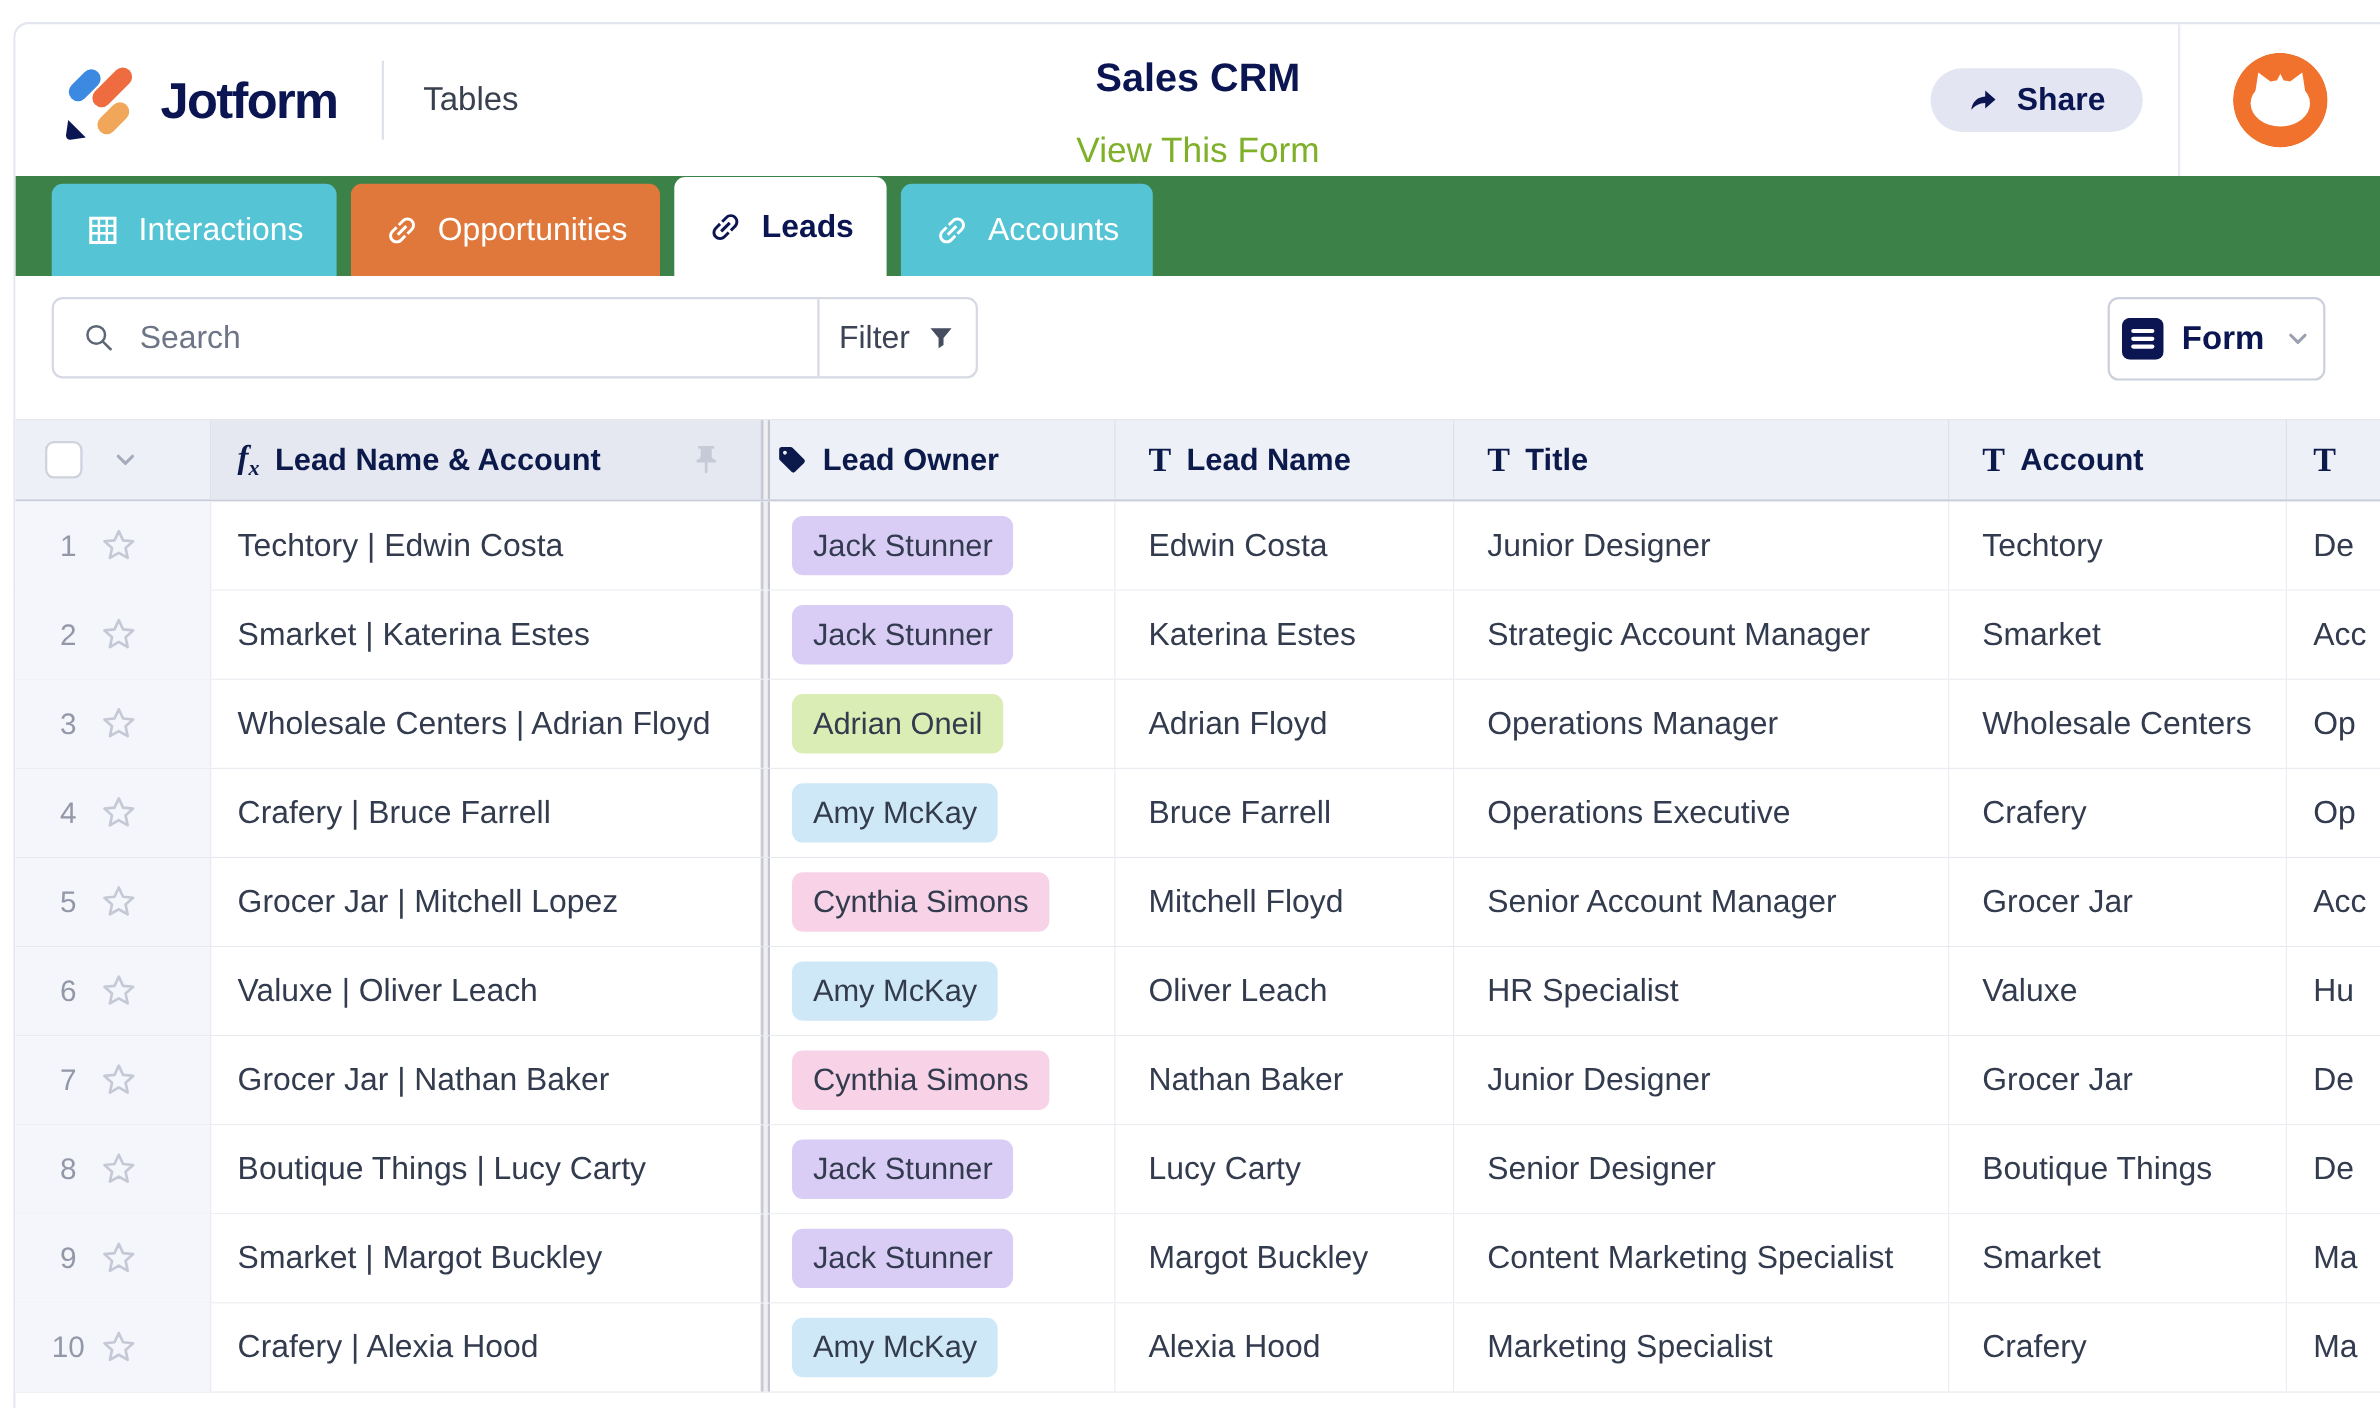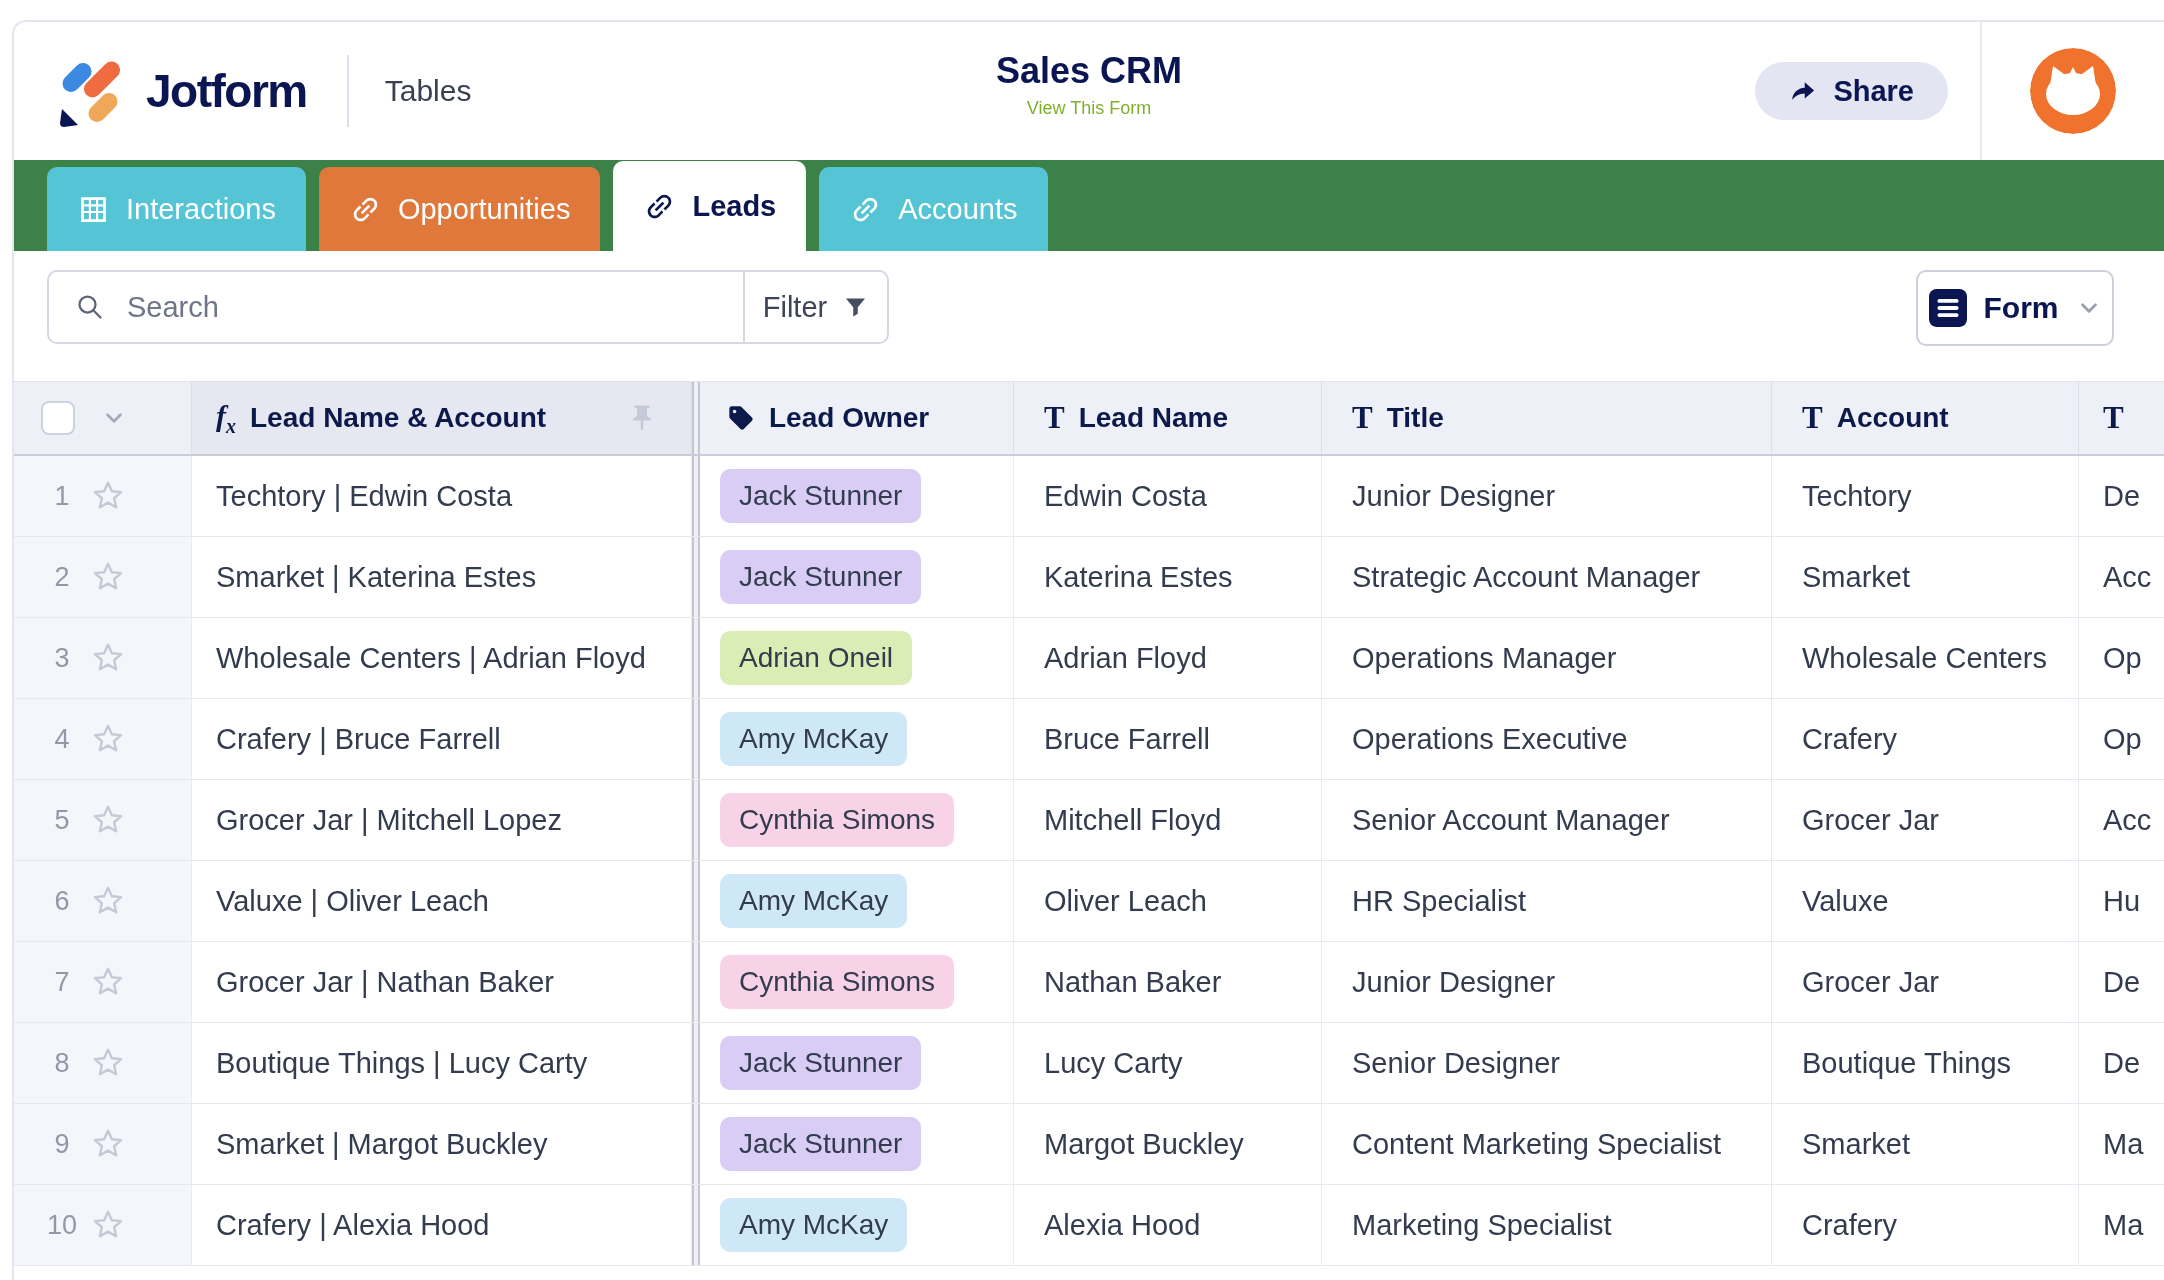--- a/index.html
+++ b/index.html
@@ -20,7 +20,7 @@
   .product-name{font-size:30px;color:#39404f;}
   .title-block{position:absolute;left:50%;top:28px;transform:translateX(-50%);text-align:center;}
   .sheet-title{font-size:36px;font-weight:bold;color:#0a1551;}
-  .sheet-subtitle{font-size:18px;color:#7fb02a;margin-top:6px;cursor:pointer;}
+  .sheet-subtitle{font-size:32px;color:#7fb02a;margin-top:26px;cursor:pointer;}
   .header-right{margin-left:auto;display:flex;align-items:center;height:100%;}
   .share-btn{
     display:flex;align-items:center;gap:16px;background:#e3e6f2;border:none;cursor:pointer;

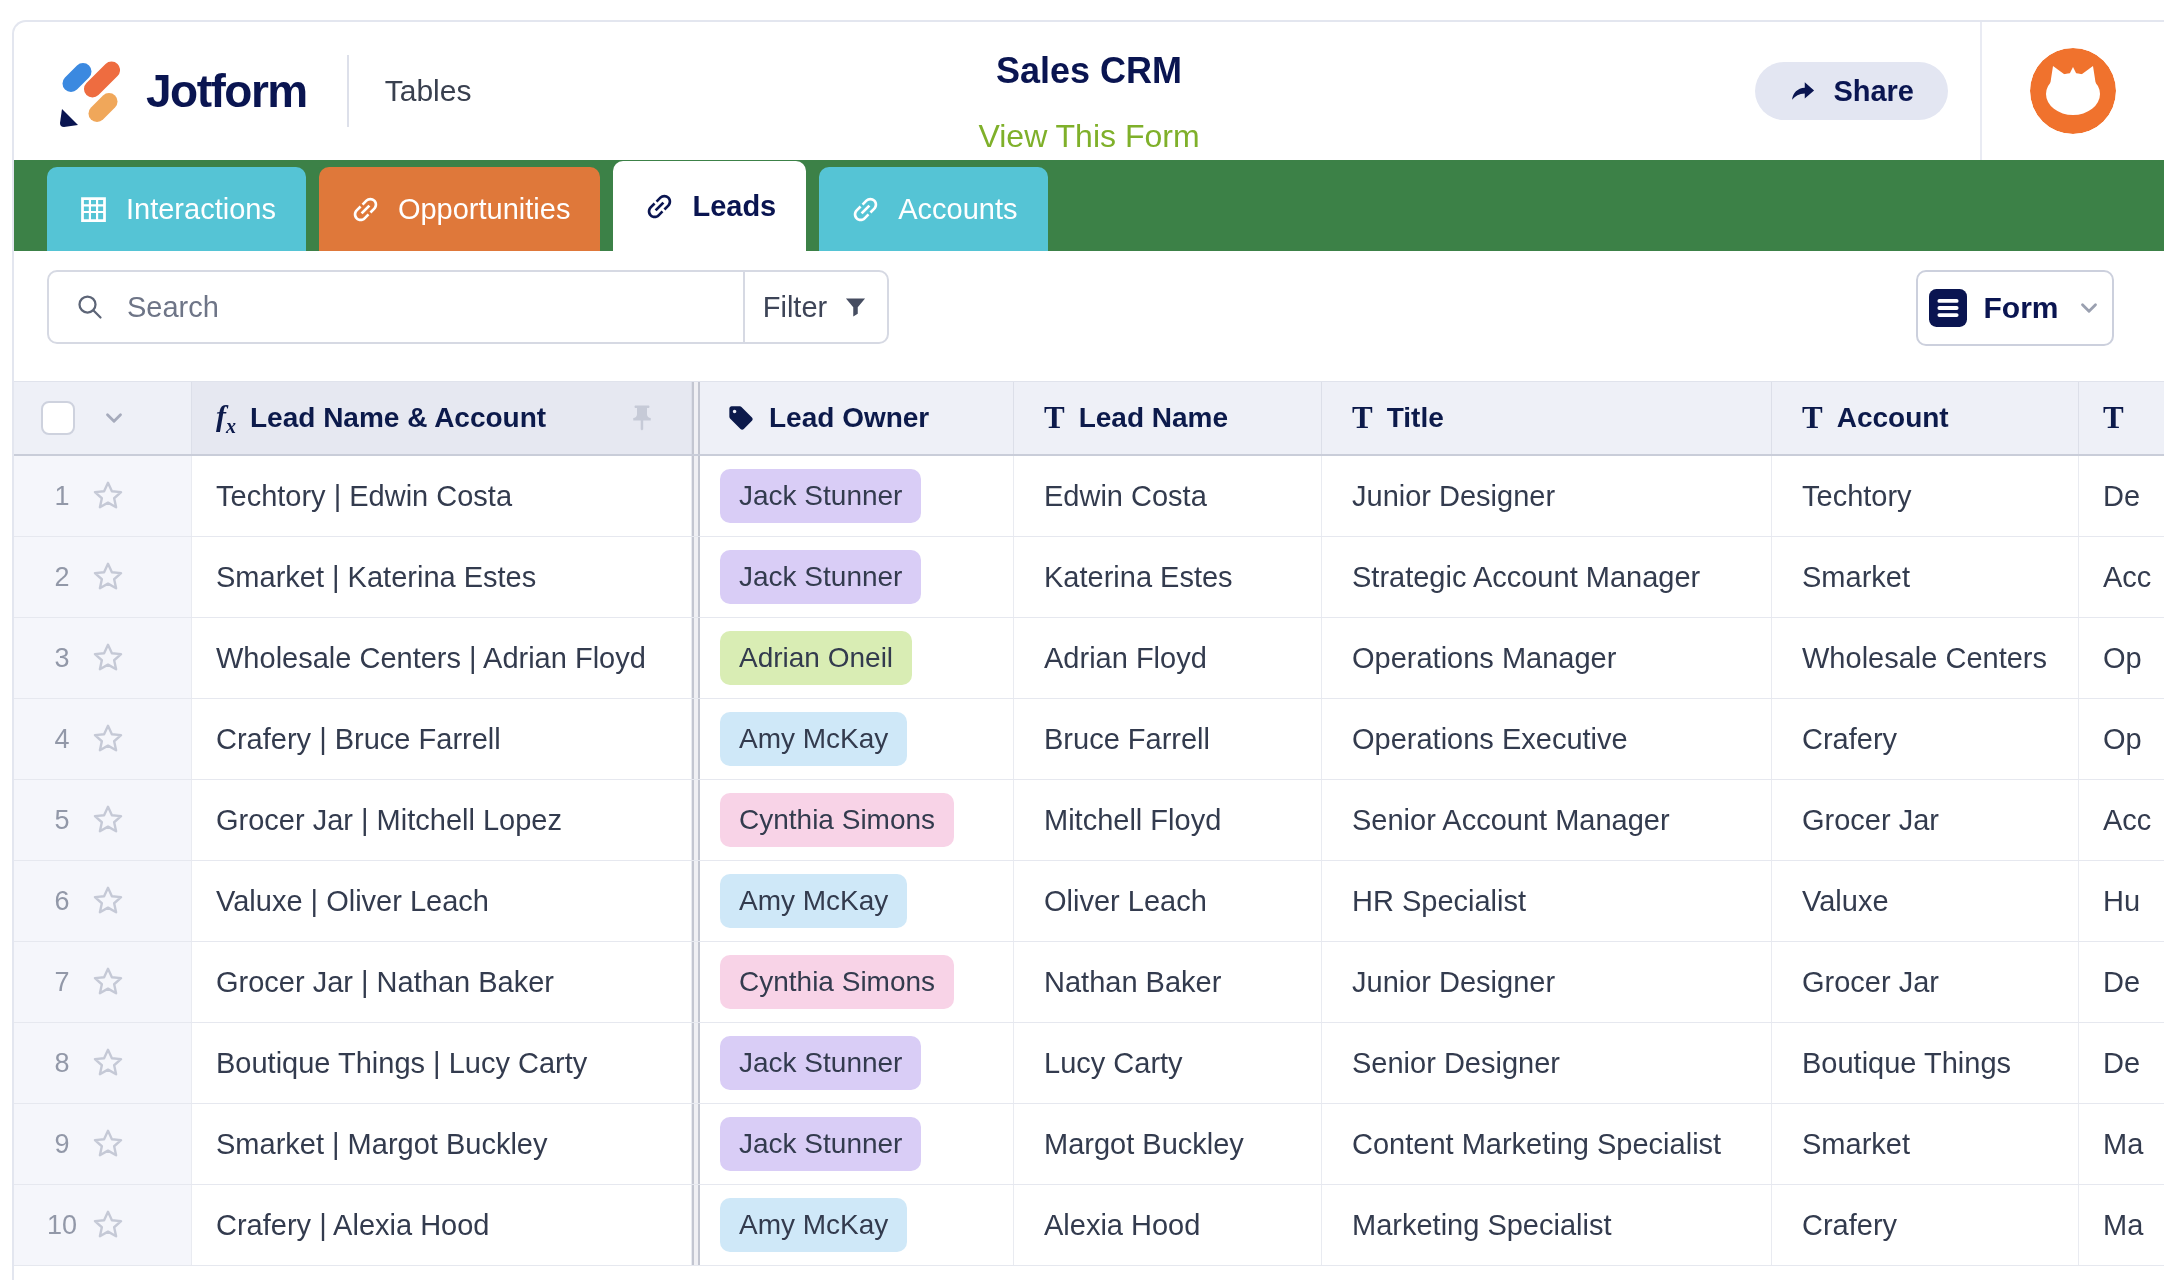--- a/index.html
+++ b/index.html
@@ -70,7 +70,7 @@
   .th{display:flex;align-items:center;overflow:hidden;white-space:nowrap;border-right:1px solid #dcdfe9;}
   .th-label{font-size:28px;font-weight:bold;color:#0c1a4b;}
   .th-pin{background:#e6e8f1;padding-left:24px;gap:14px;justify-content:center;}
-  .th-owner{padding-left:27px;gap:14px;}
+  .th-owner{padding-left:6px;gap:14px;}
   .th-text{padding-left:30px;gap:14px;}
   .th-last{padding-left:24px;gap:14px;border-right:none;}
   .th-rowhead{padding-left:27px;gap:26px;border-right:1px solid #dcdfe9;}

